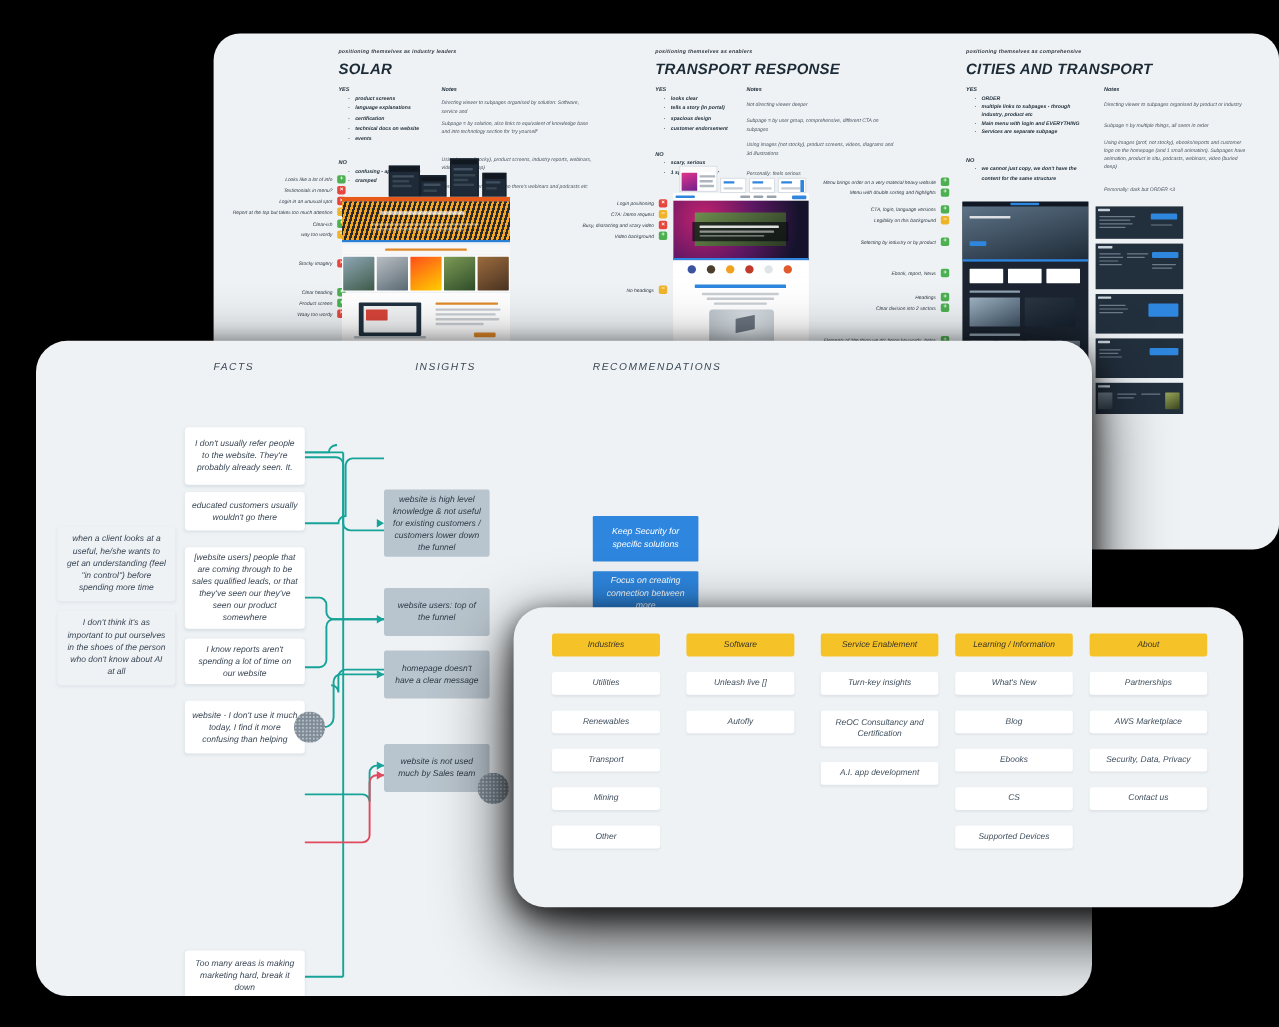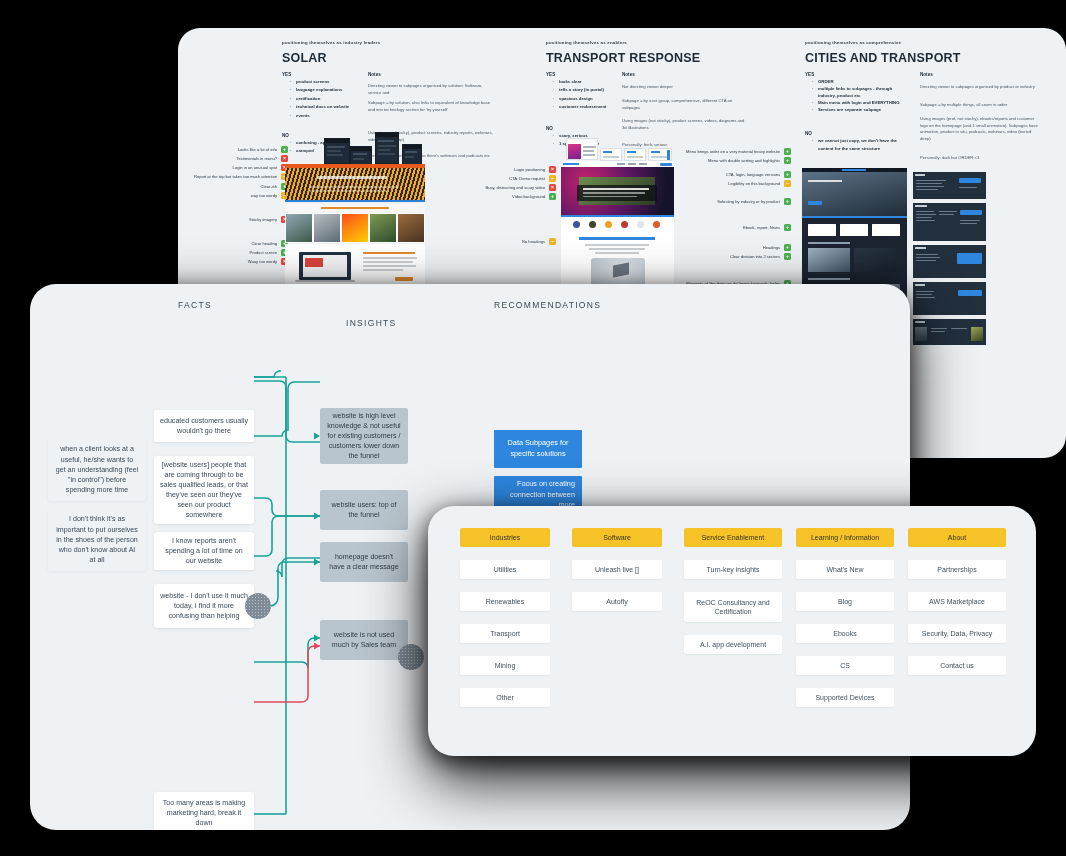--- a/index.html
+++ b/index.html
@@ -9,7 +9,7 @@
     font-family: "Liberation Sans", sans-serif;
     overflow: hidden;
   }
-  #stage { position: relative; width: 1066px; height: 856px; background:#000; }
+  #stage { position: relative; width: 1066px; height: 856px; background:#000;font-style:italic; }
 
   
   .card {

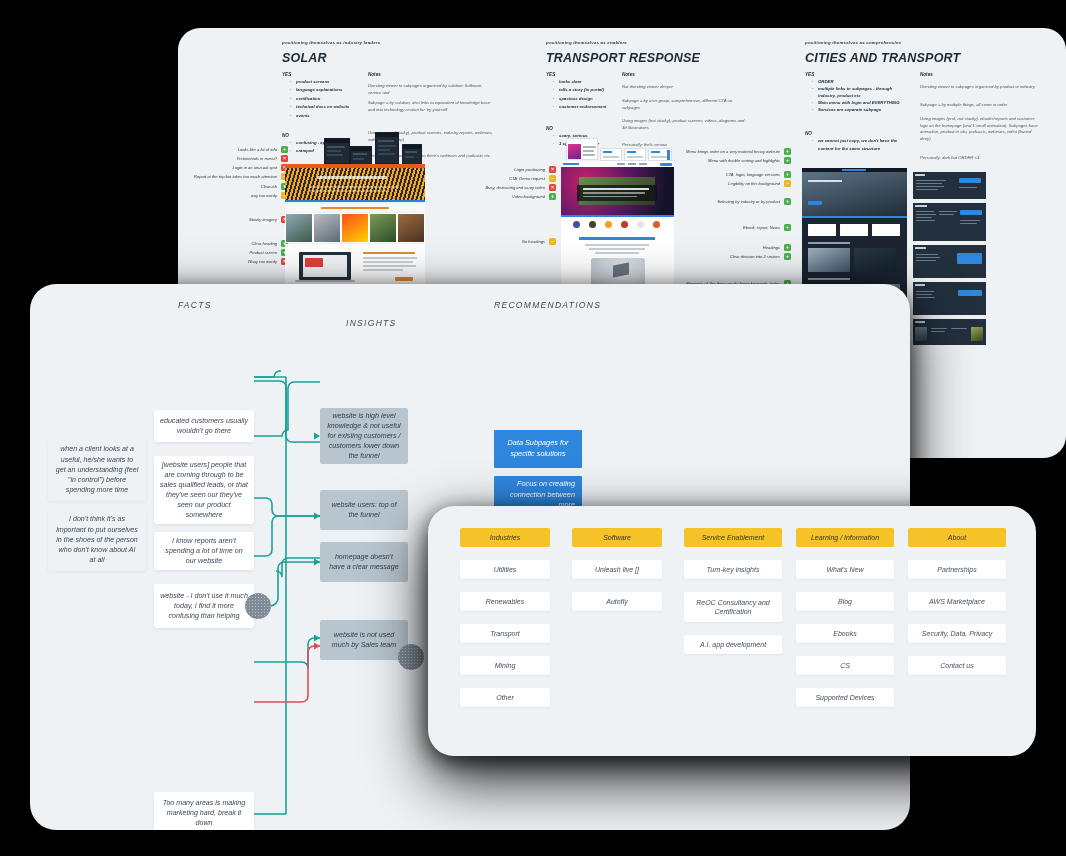--- a/index.html
+++ b/index.html
@@ -531,7 +531,7 @@
   <div class="card" id="card-journey">
 
     <div class="col-head" style="left:148px; top:16px;">FACTS</div>
-    <div class="col-head" style="left:316px; top:34px;">INSIGHTS</div>
+    <div class="col-head" style="left:316px; top:16px;">INSIGHTS</div>
     <div class="col-head" style="left:464px; top:16px;">RECOMMENDATIONS</div>
 
     <svg class="wires" width="880" height="546">

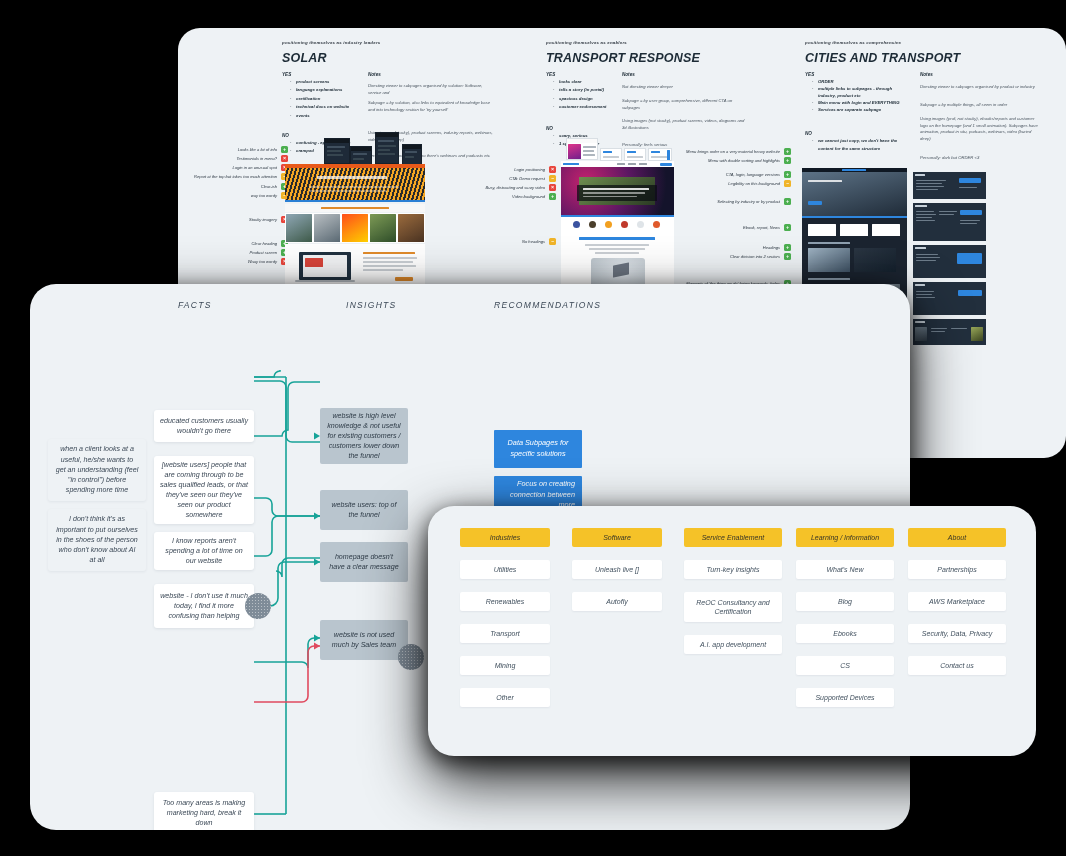--- a/index.html
+++ b/index.html
@@ -574,6 +574,7 @@
     <div class="quote-box" style="left:18px; top:155px; width:98px; height:62px;">when a client looks at a useful, he/she wants to get an understanding (feel "in control") before spending more time</div>
     <div class="quote-box" style="left:18px; top:225px; width:98px; height:62px;">I don't think it's as important to put ourselves in the shoes of the person who don't know about AI at all</div>
 
+    <div class="fact-box" style="left:124px; top:72px;  width:100px; height:48px;">I don't usually refer people to the website. They're probably already seen. It.</div>
     <div class="fact-box" style="left:124px; top:126px; width:100px; height:32px;">educated customers usually wouldn't go there</div>
     <div class="fact-box" style="left:124px; top:172px; width:100px; height:68px;">[website users] people that are coming through to be sales qualified leads, or that they've seen our they've seen our product somewhere</div>
     <div class="fact-box" style="left:124px; top:248px; width:100px; height:38px;">I know reports aren't spending a lot of time on our website</div>

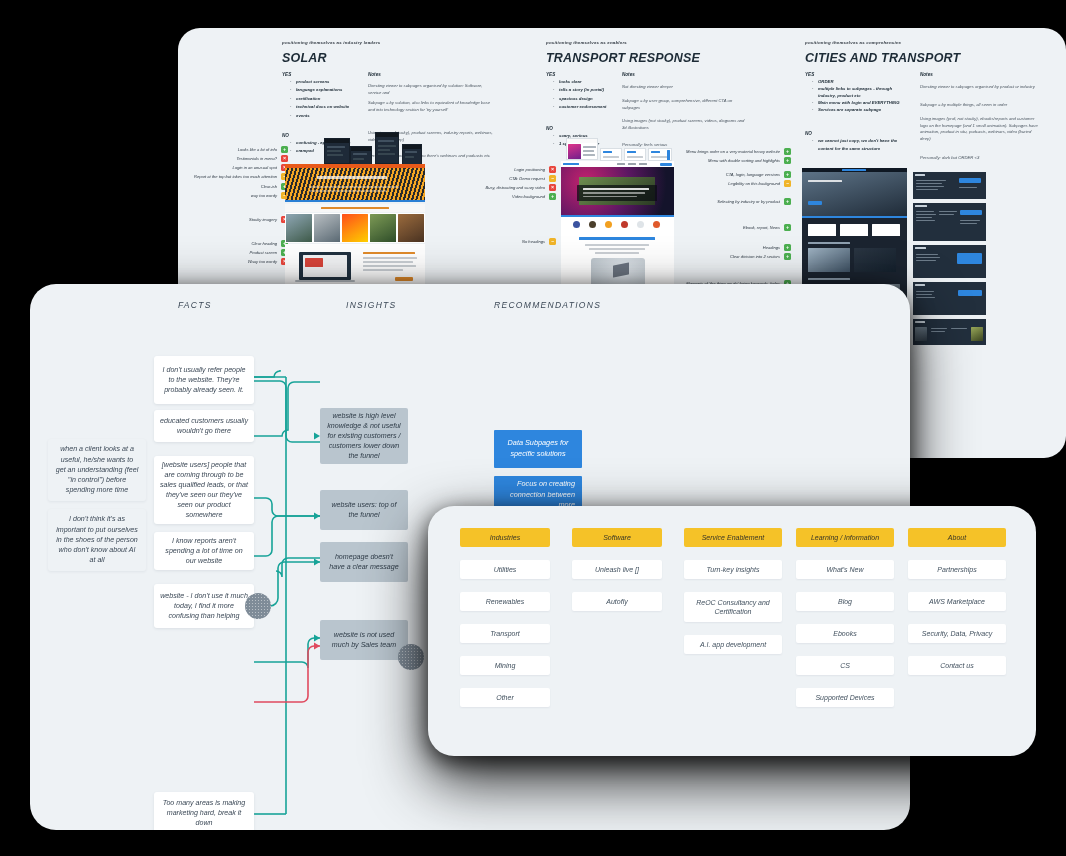--- a/index.html
+++ b/index.html
@@ -586,7 +586,7 @@
     <div class="insight-box" style="left:290px; top:258px; width:88px; height:40px;">homepage doesn't have a clear message</div>
     <div class="insight-box" style="left:290px; top:336px; width:88px; height:40px;">website is not used much by Sales team</div>
 
-    <div class="rec-box" style="left:464px; top:146px; width:88px; height:38px;">Data Subpages for specific solutions</div>
+    <div class="rec-box" style="left:464px; top:146px; width:88px; height:38px;">Keep Security for specific solutions</div>
     <div class="rec-box" style="left:464px; top:192px; width:88px; height:38px;text-align:right;">Focus on creating connection between more</div>
 
     <div class="dot-node" style="left:215px; top:309px;"></div>

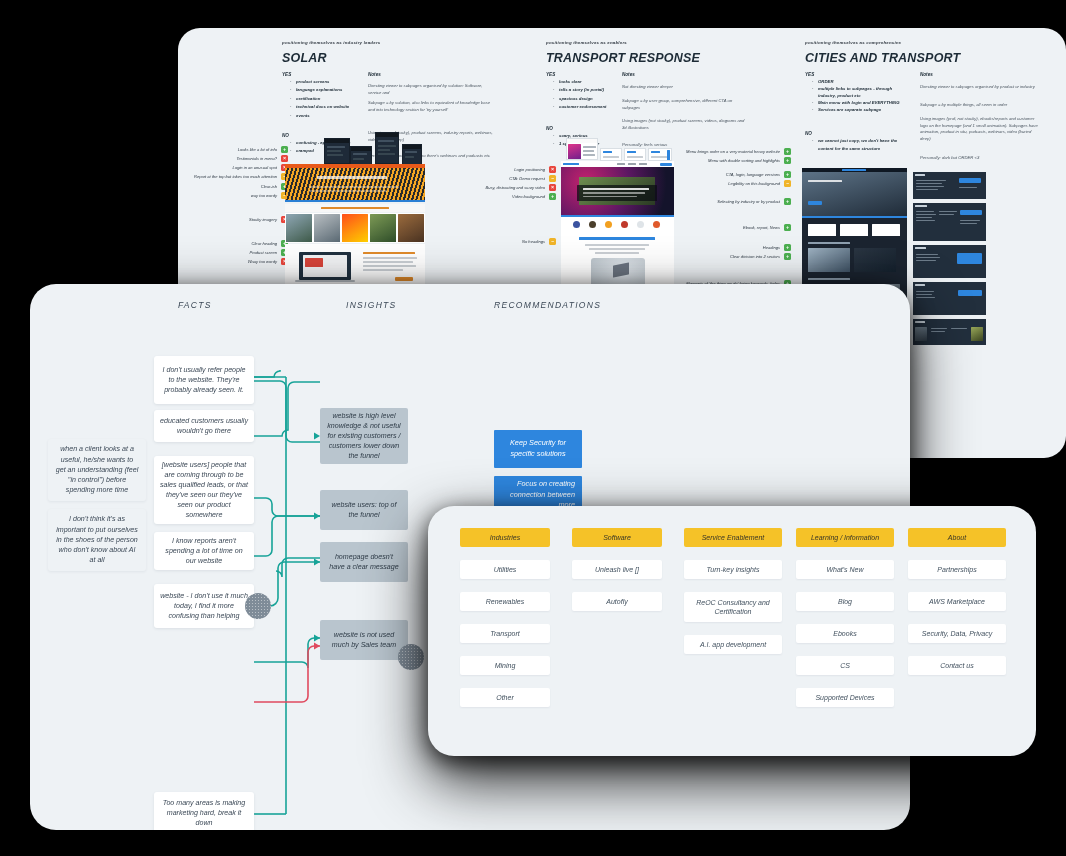--- a/index.html
+++ b/index.html
@@ -587,7 +587,7 @@
     <div class="insight-box" style="left:290px; top:336px; width:88px; height:40px;">website is not used much by Sales team</div>
 
     <div class="rec-box" style="left:464px; top:146px; width:88px; height:38px;">Keep Security for specific solutions</div>
-    <div class="rec-box" style="left:464px; top:192px; width:88px; height:38px;text-align:right;">Focus on creating connection between more</div>
+    <div class="rec-box" style="left:464px; top:192px; width:88px; height:38px;">Focus on creating connection between more</div>
 
     <div class="dot-node" style="left:215px; top:309px;"></div>
     <div class="dot-node" style="left:368px; top:360px;"></div>

